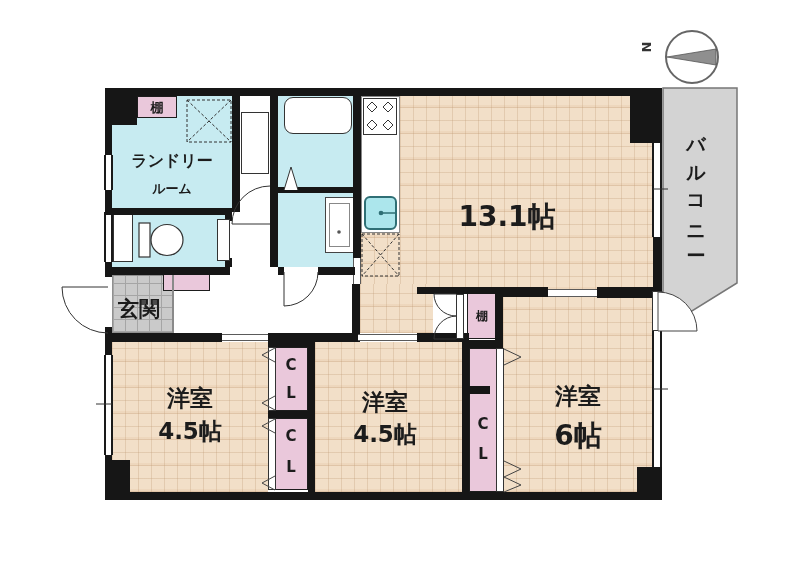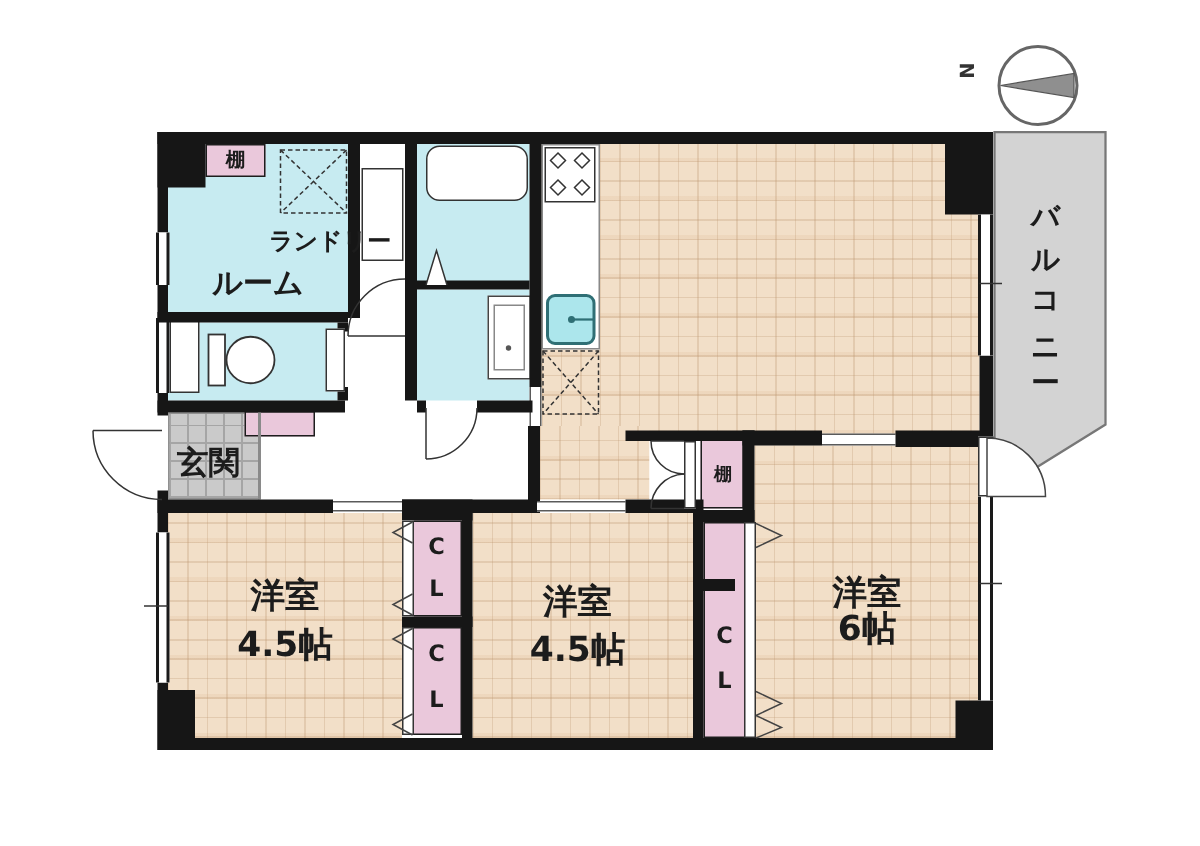--- a/index.html
+++ b/index.html
@@ -195,7 +195,7 @@
   <div class="lbl" style="left:385px;top:434px;font-size:23px;">4.5帖</div>
   <div class="lbl" style="left:578px;top:396px;font-size:23px;">洋室</div>
   <div class="lbl" style="left:578px;top:420px;font-size:23px;">6帖</div>
-  <div class="lbl" style="left:172px;top:161px;font-size:16px;margin-left:48px;">ランドリー</div>
+  <div class="lbl" style="left:172px;top:161px;font-size:16px;">ランドリー</div>
   <div class="lbl" style="left:172px;top:188px;font-size:20px;">ルーム</div>
   <div class="lbl" style="left:139px;top:309px;font-size:21px;">玄関</div>
   <div class="lbl" style="left:157px;top:107px;font-size:13px;">棚</div>

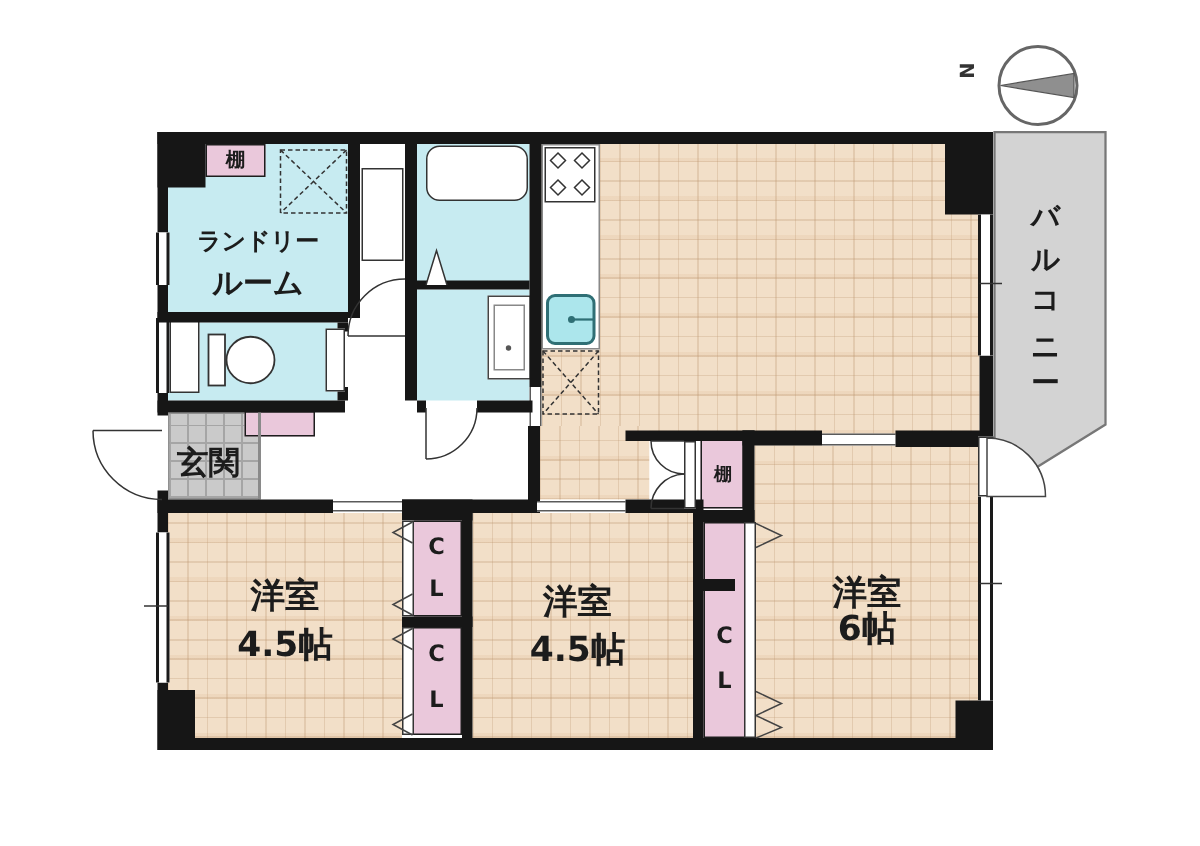--- a/index.html
+++ b/index.html
@@ -196,7 +196,7 @@
   <div class="lbl" style="left:578px;top:396px;font-size:23px;">洋室</div>
   <div class="lbl" style="left:578px;top:420px;font-size:23px;">6帖</div>
   <div class="lbl" style="left:172px;top:161px;font-size:16px;">ランドリー</div>
-  <div class="lbl" style="left:172px;top:188px;font-size:20px;">ルーム</div>
+  <div class="lbl" style="left:172px;top:188px;font-size:13px;">ルーム</div>
   <div class="lbl" style="left:139px;top:309px;font-size:21px;">玄関</div>
   <div class="lbl" style="left:157px;top:107px;font-size:13px;">棚</div>
   <div class="lbl" style="left:482px;top:316px;font-size:12px;">棚</div>

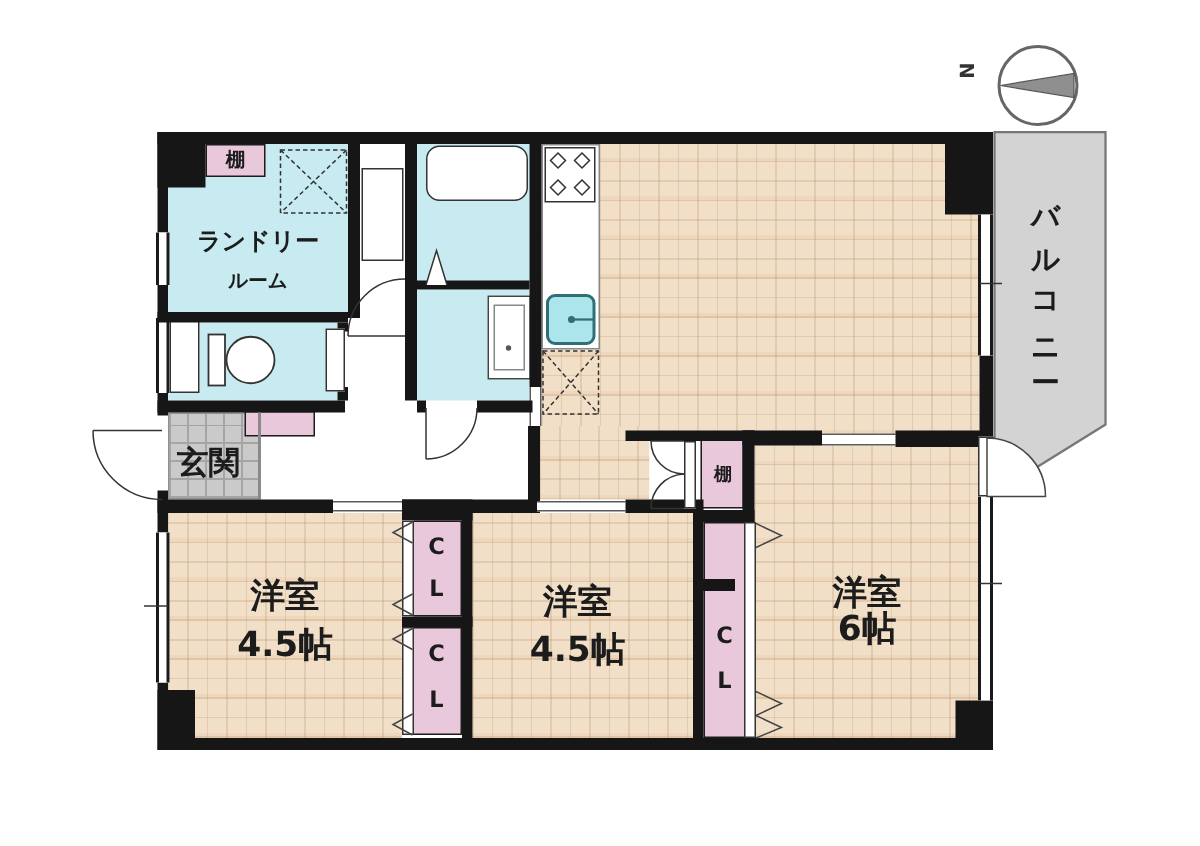--- a/index.html
+++ b/index.html
@@ -189,6 +189,7 @@
     </g>
   </svg>
 
+  <div class="lbl" style="left:507px;top:217px;font-size:28px;">13.1帖</div>
   <div class="lbl" style="left:190px;top:398px;font-size:23px;">洋室</div>
   <div class="lbl" style="left:190px;top:431px;font-size:23px;">4.5帖</div>
   <div class="lbl" style="left:385px;top:402px;font-size:23px;">洋室</div>

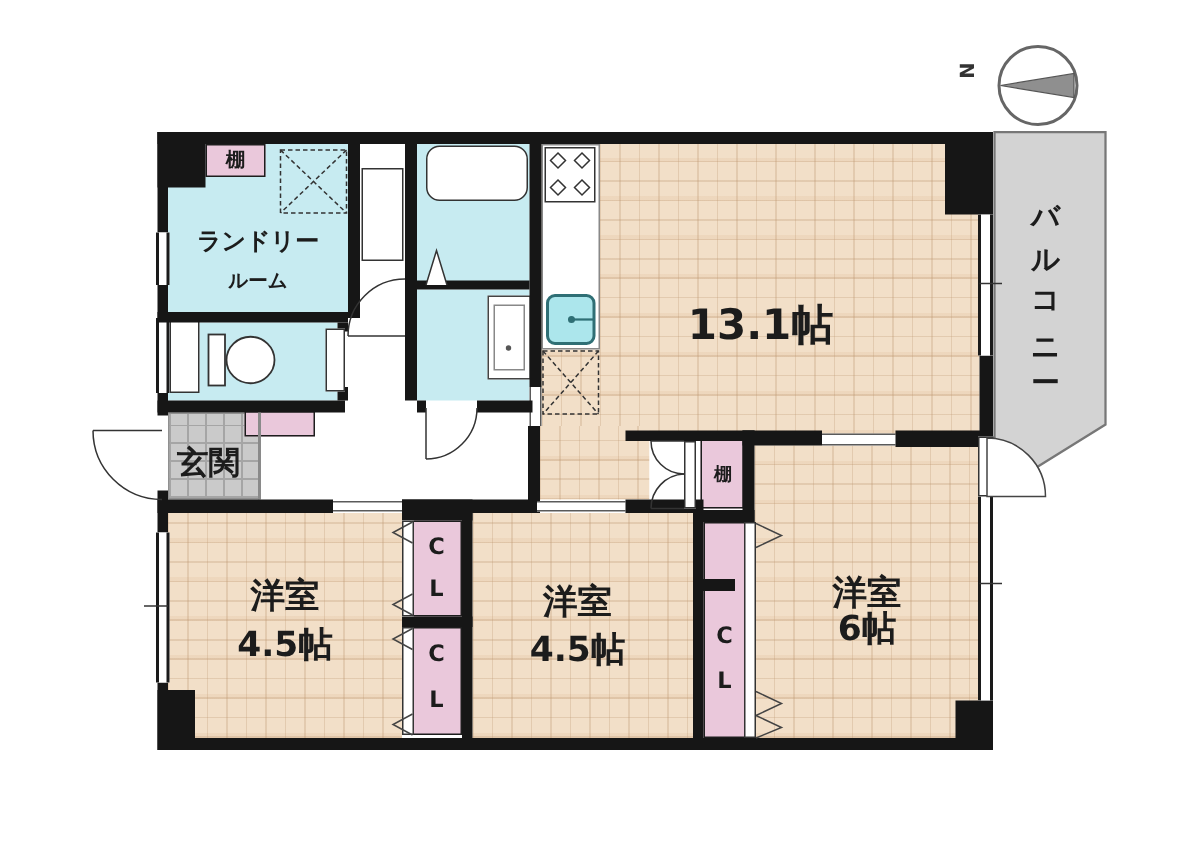--- a/index.html
+++ b/index.html
@@ -195,7 +195,7 @@
   <div class="lbl" style="left:385px;top:402px;font-size:23px;">洋室</div>
   <div class="lbl" style="left:385px;top:434px;font-size:23px;">4.5帖</div>
   <div class="lbl" style="left:578px;top:396px;font-size:23px;">洋室</div>
-  <div class="lbl" style="left:578px;top:420px;font-size:23px;">6帖</div>
+  <div class="lbl" style="left:578px;top:436px;font-size:28px;">6帖</div>
   <div class="lbl" style="left:172px;top:161px;font-size:16px;">ランドリー</div>
   <div class="lbl" style="left:172px;top:188px;font-size:13px;">ルーム</div>
   <div class="lbl" style="left:139px;top:309px;font-size:21px;">玄関</div>

